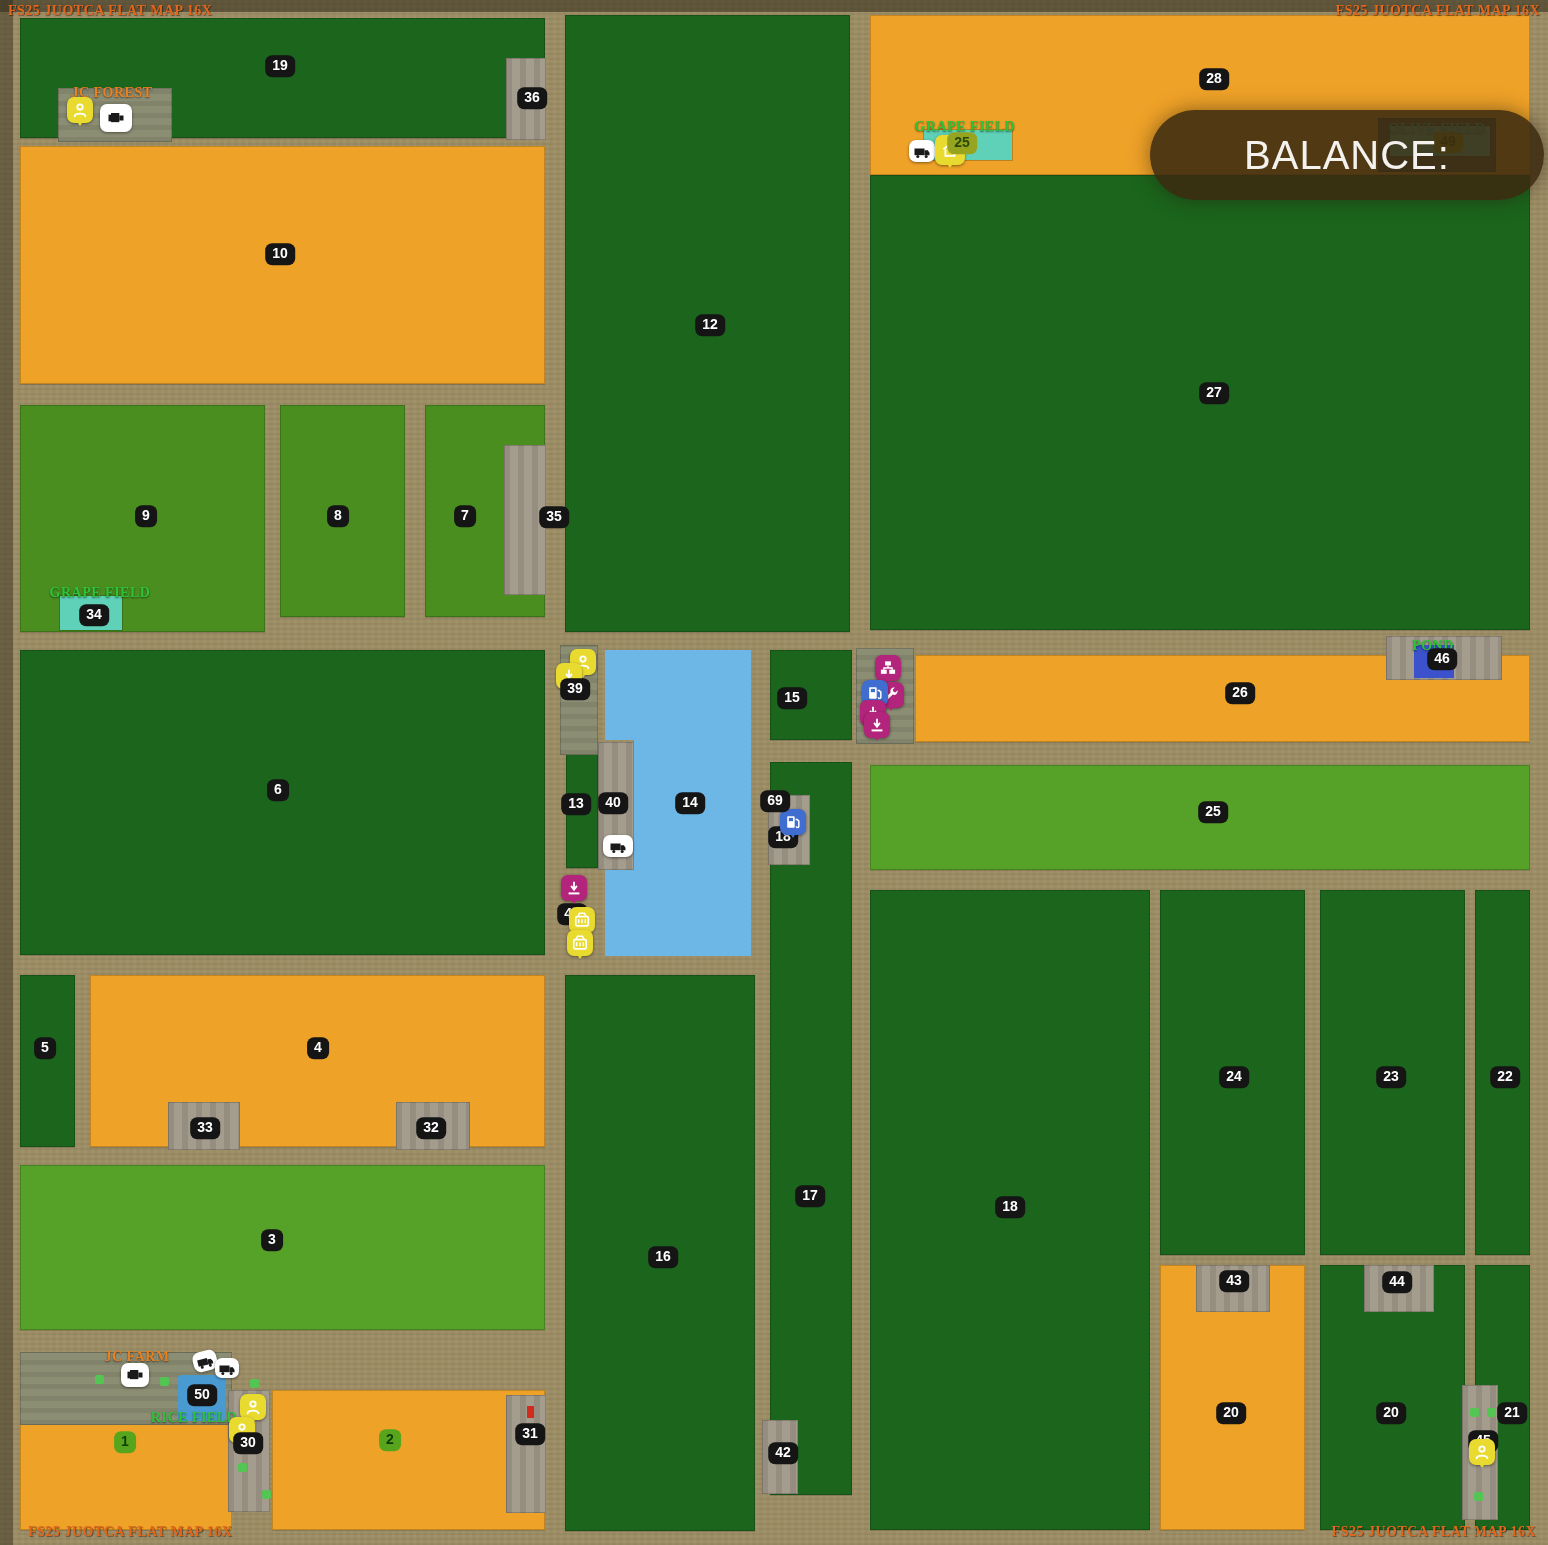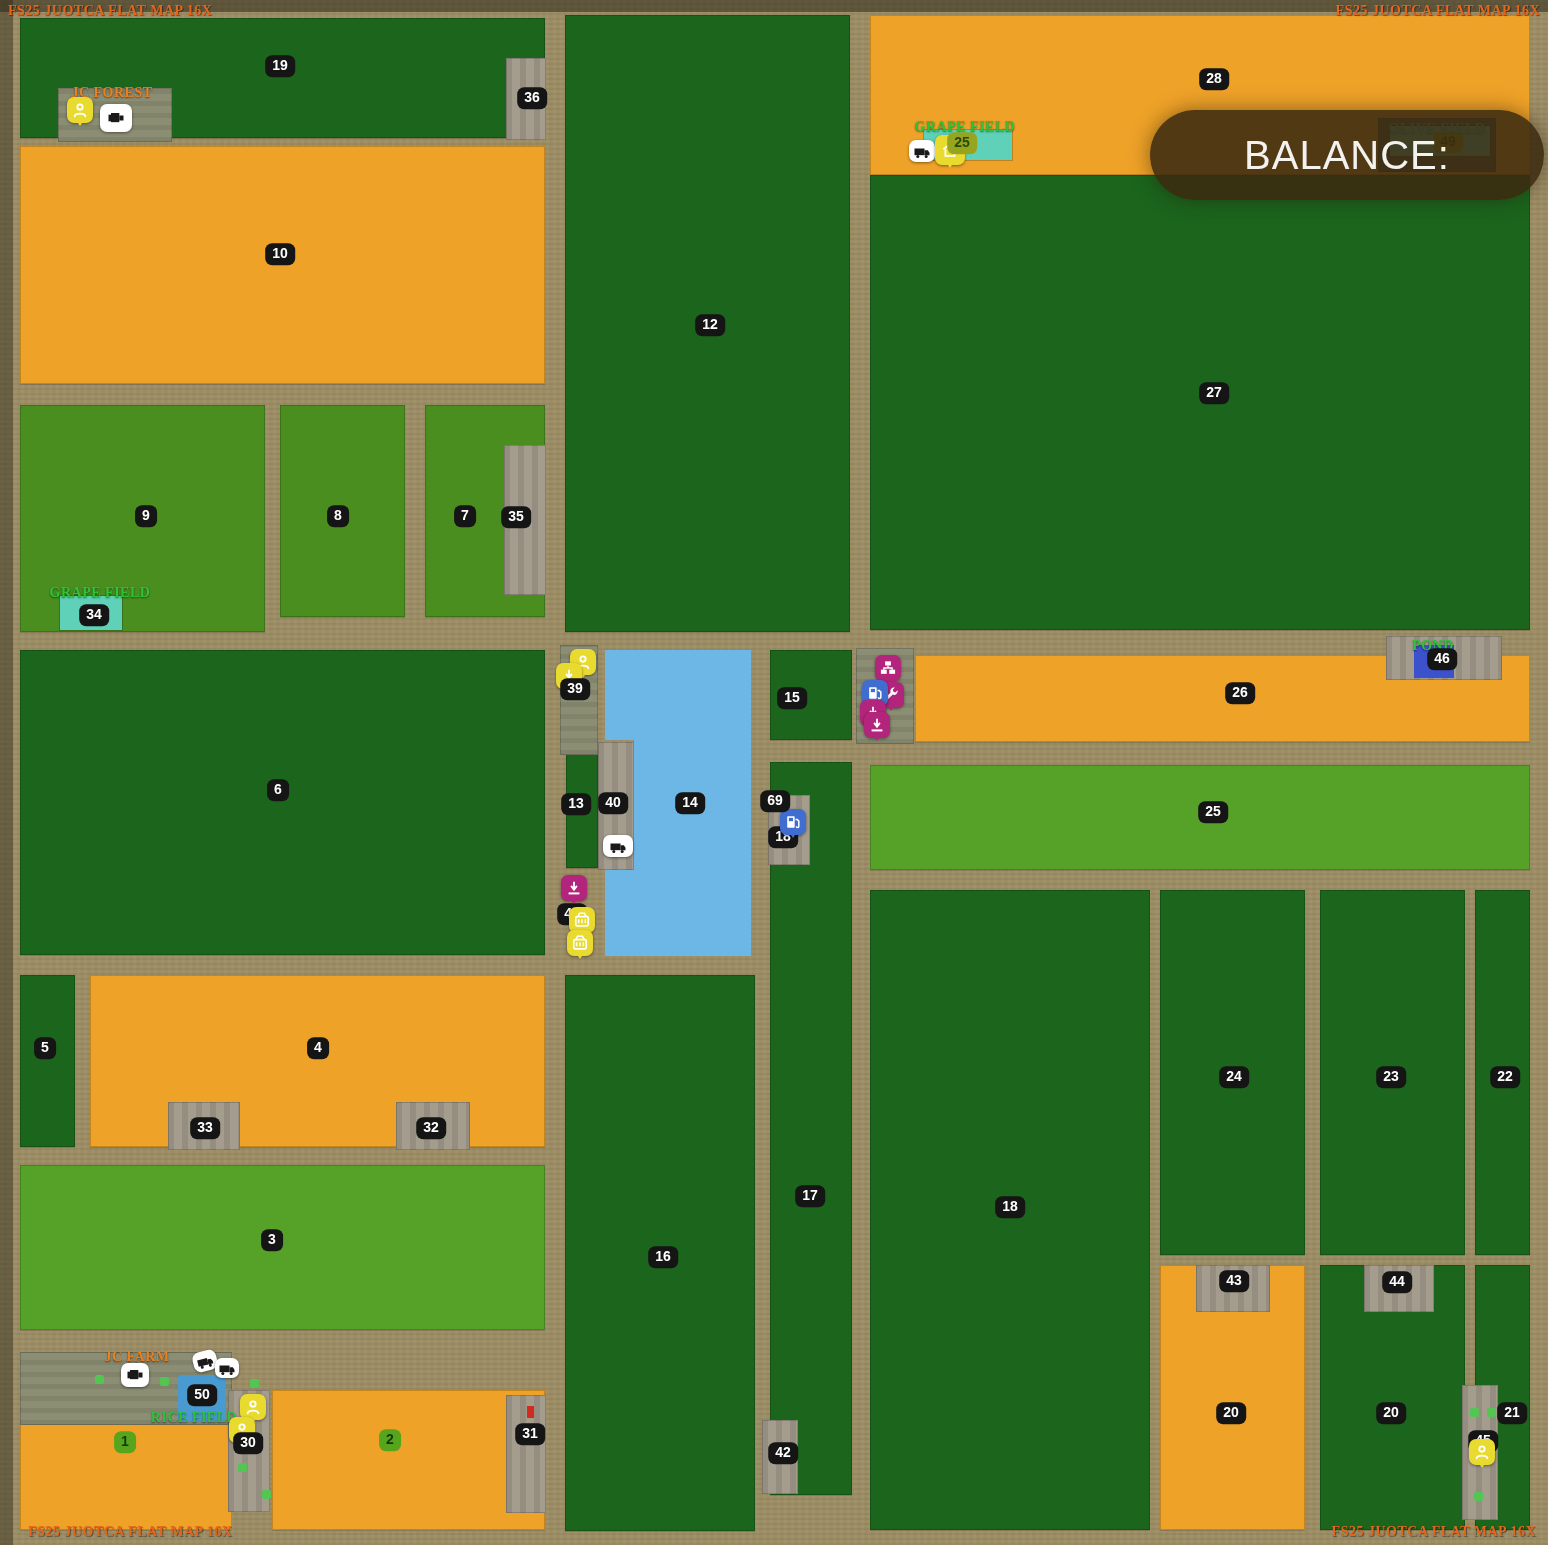--- a/index.html
+++ b/index.html
@@ -170,7 +170,7 @@
 <div class="bnum" style="left:431px;top:1128px">32</div>
 <div class="bnum" style="left:205px;top:1128px">33</div>
 <div class="bnum" style="left:94px;top:615px">34</div>
-<div class="bnum" style="left:516px;top:517px">35</div>
+<div class="bnum" style="left:554px;top:517px">35</div>
 <div class="bnum" style="left:532px;top:98px">36</div>
 <div class="bnum low" style="left:783px;top:837px">18</div>
 <div class="bnum" style="left:575px;top:689px">39</div>

